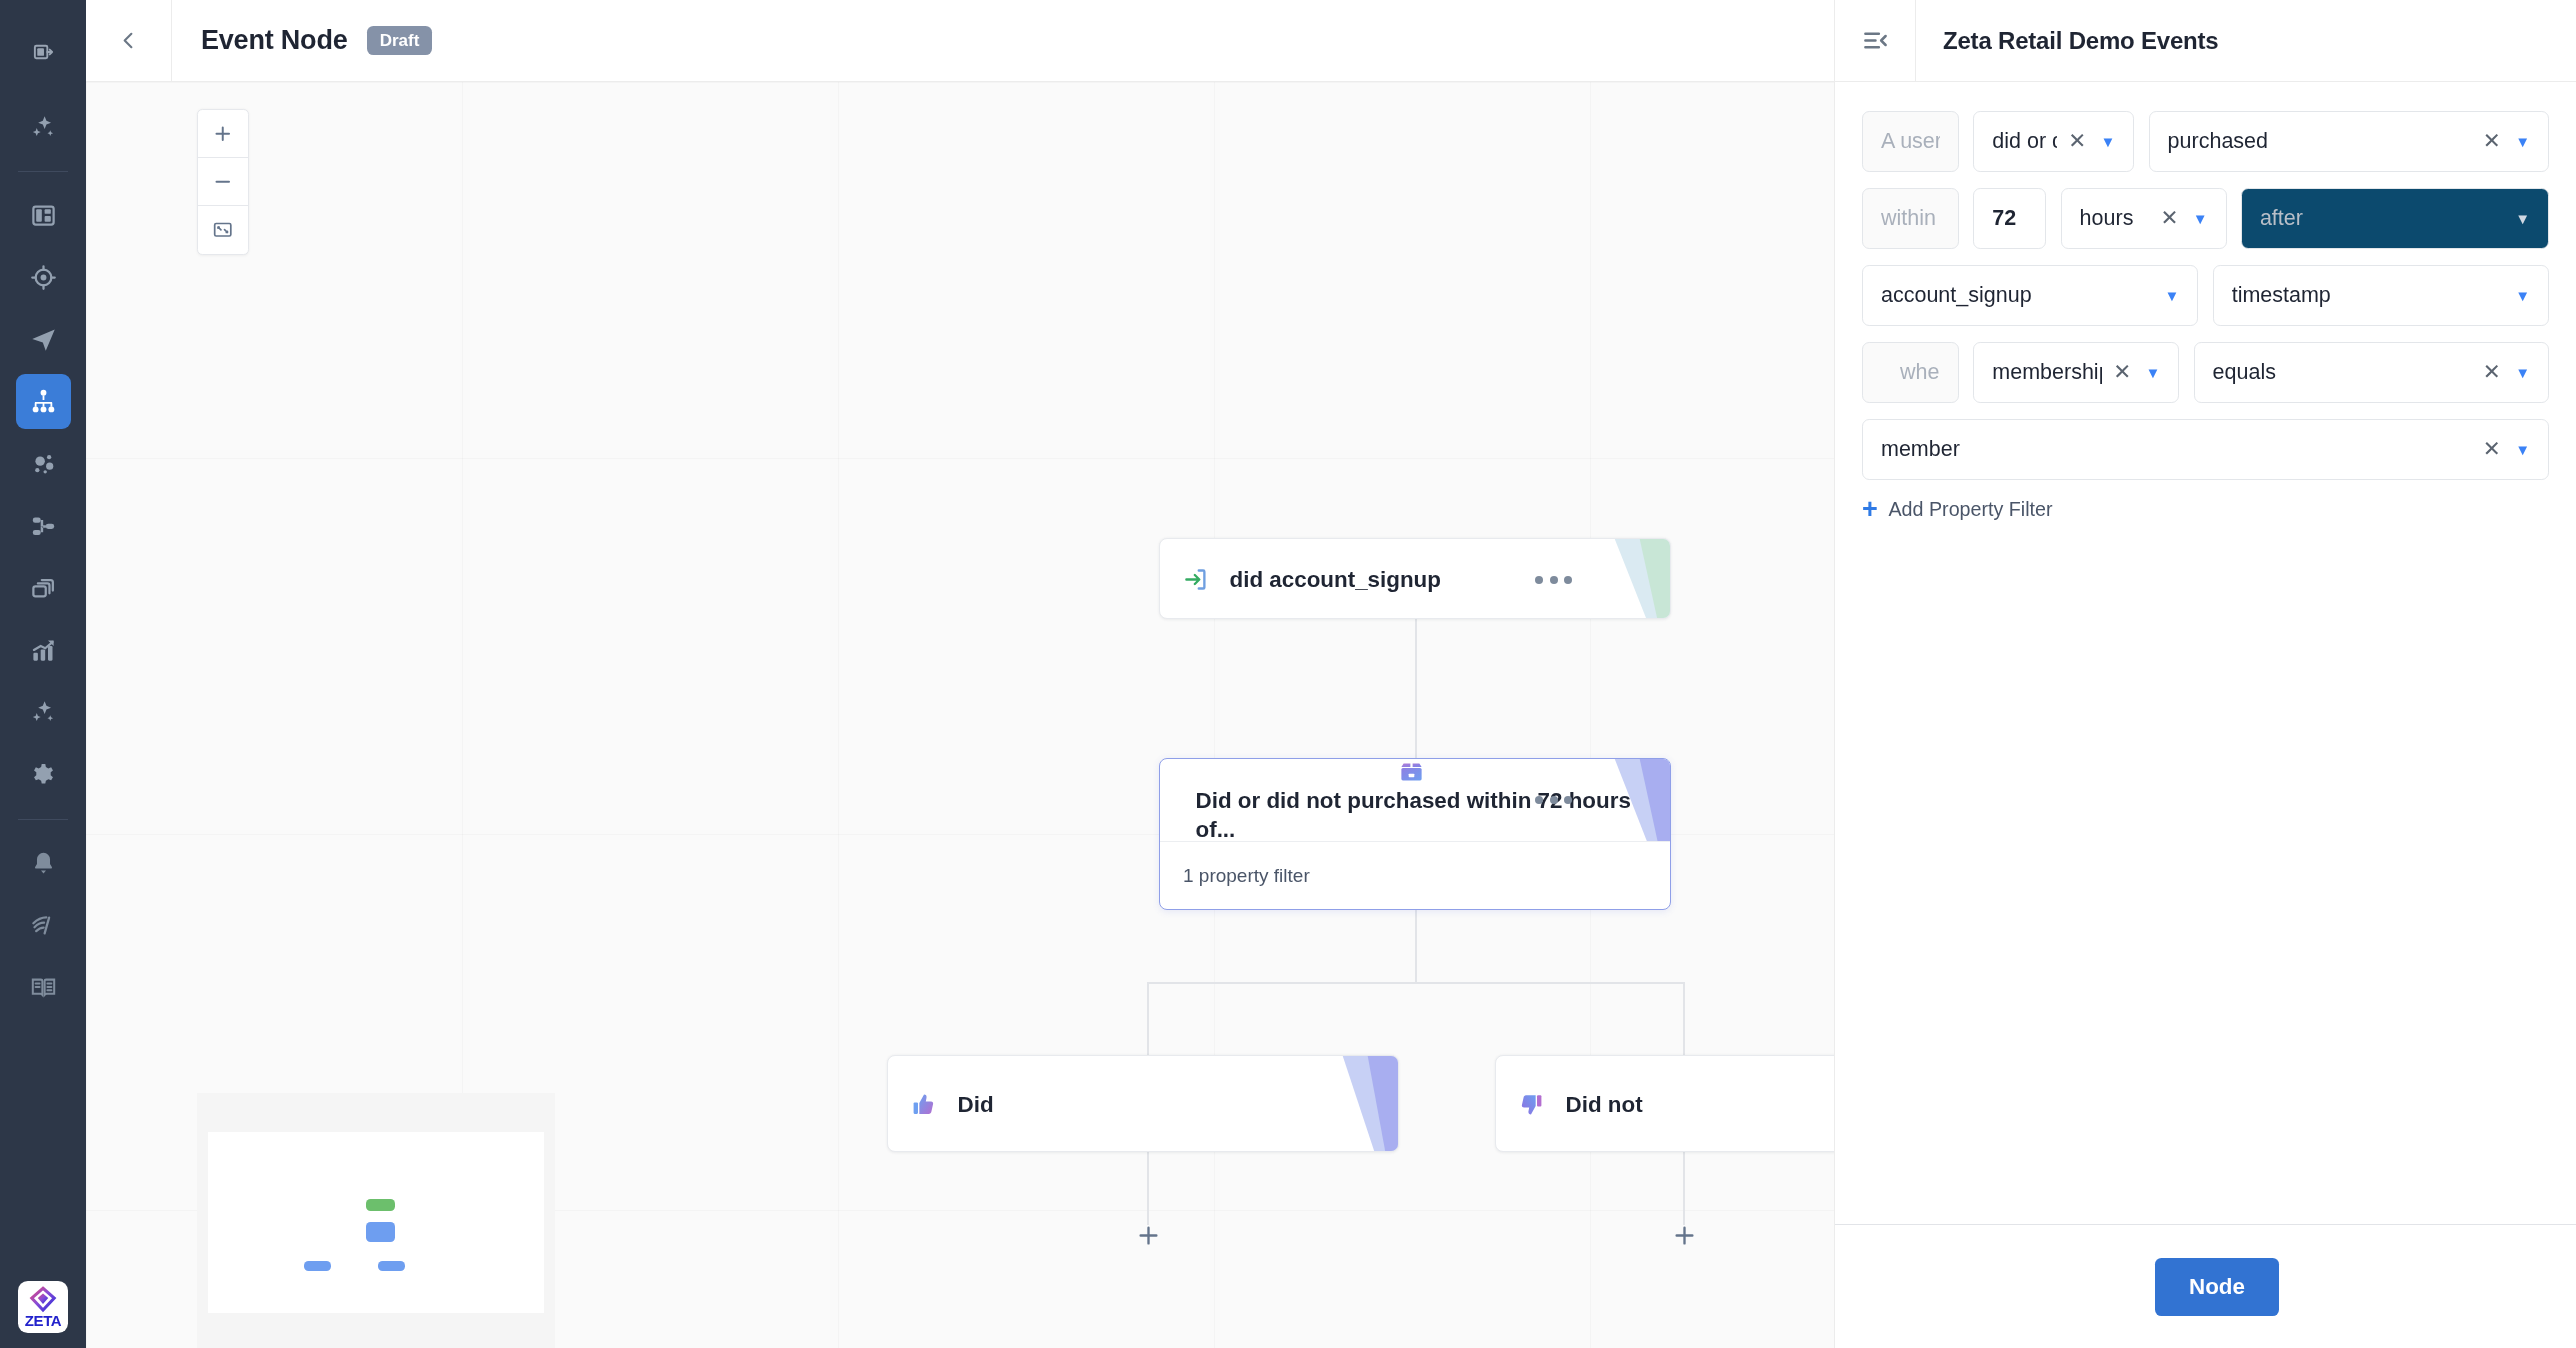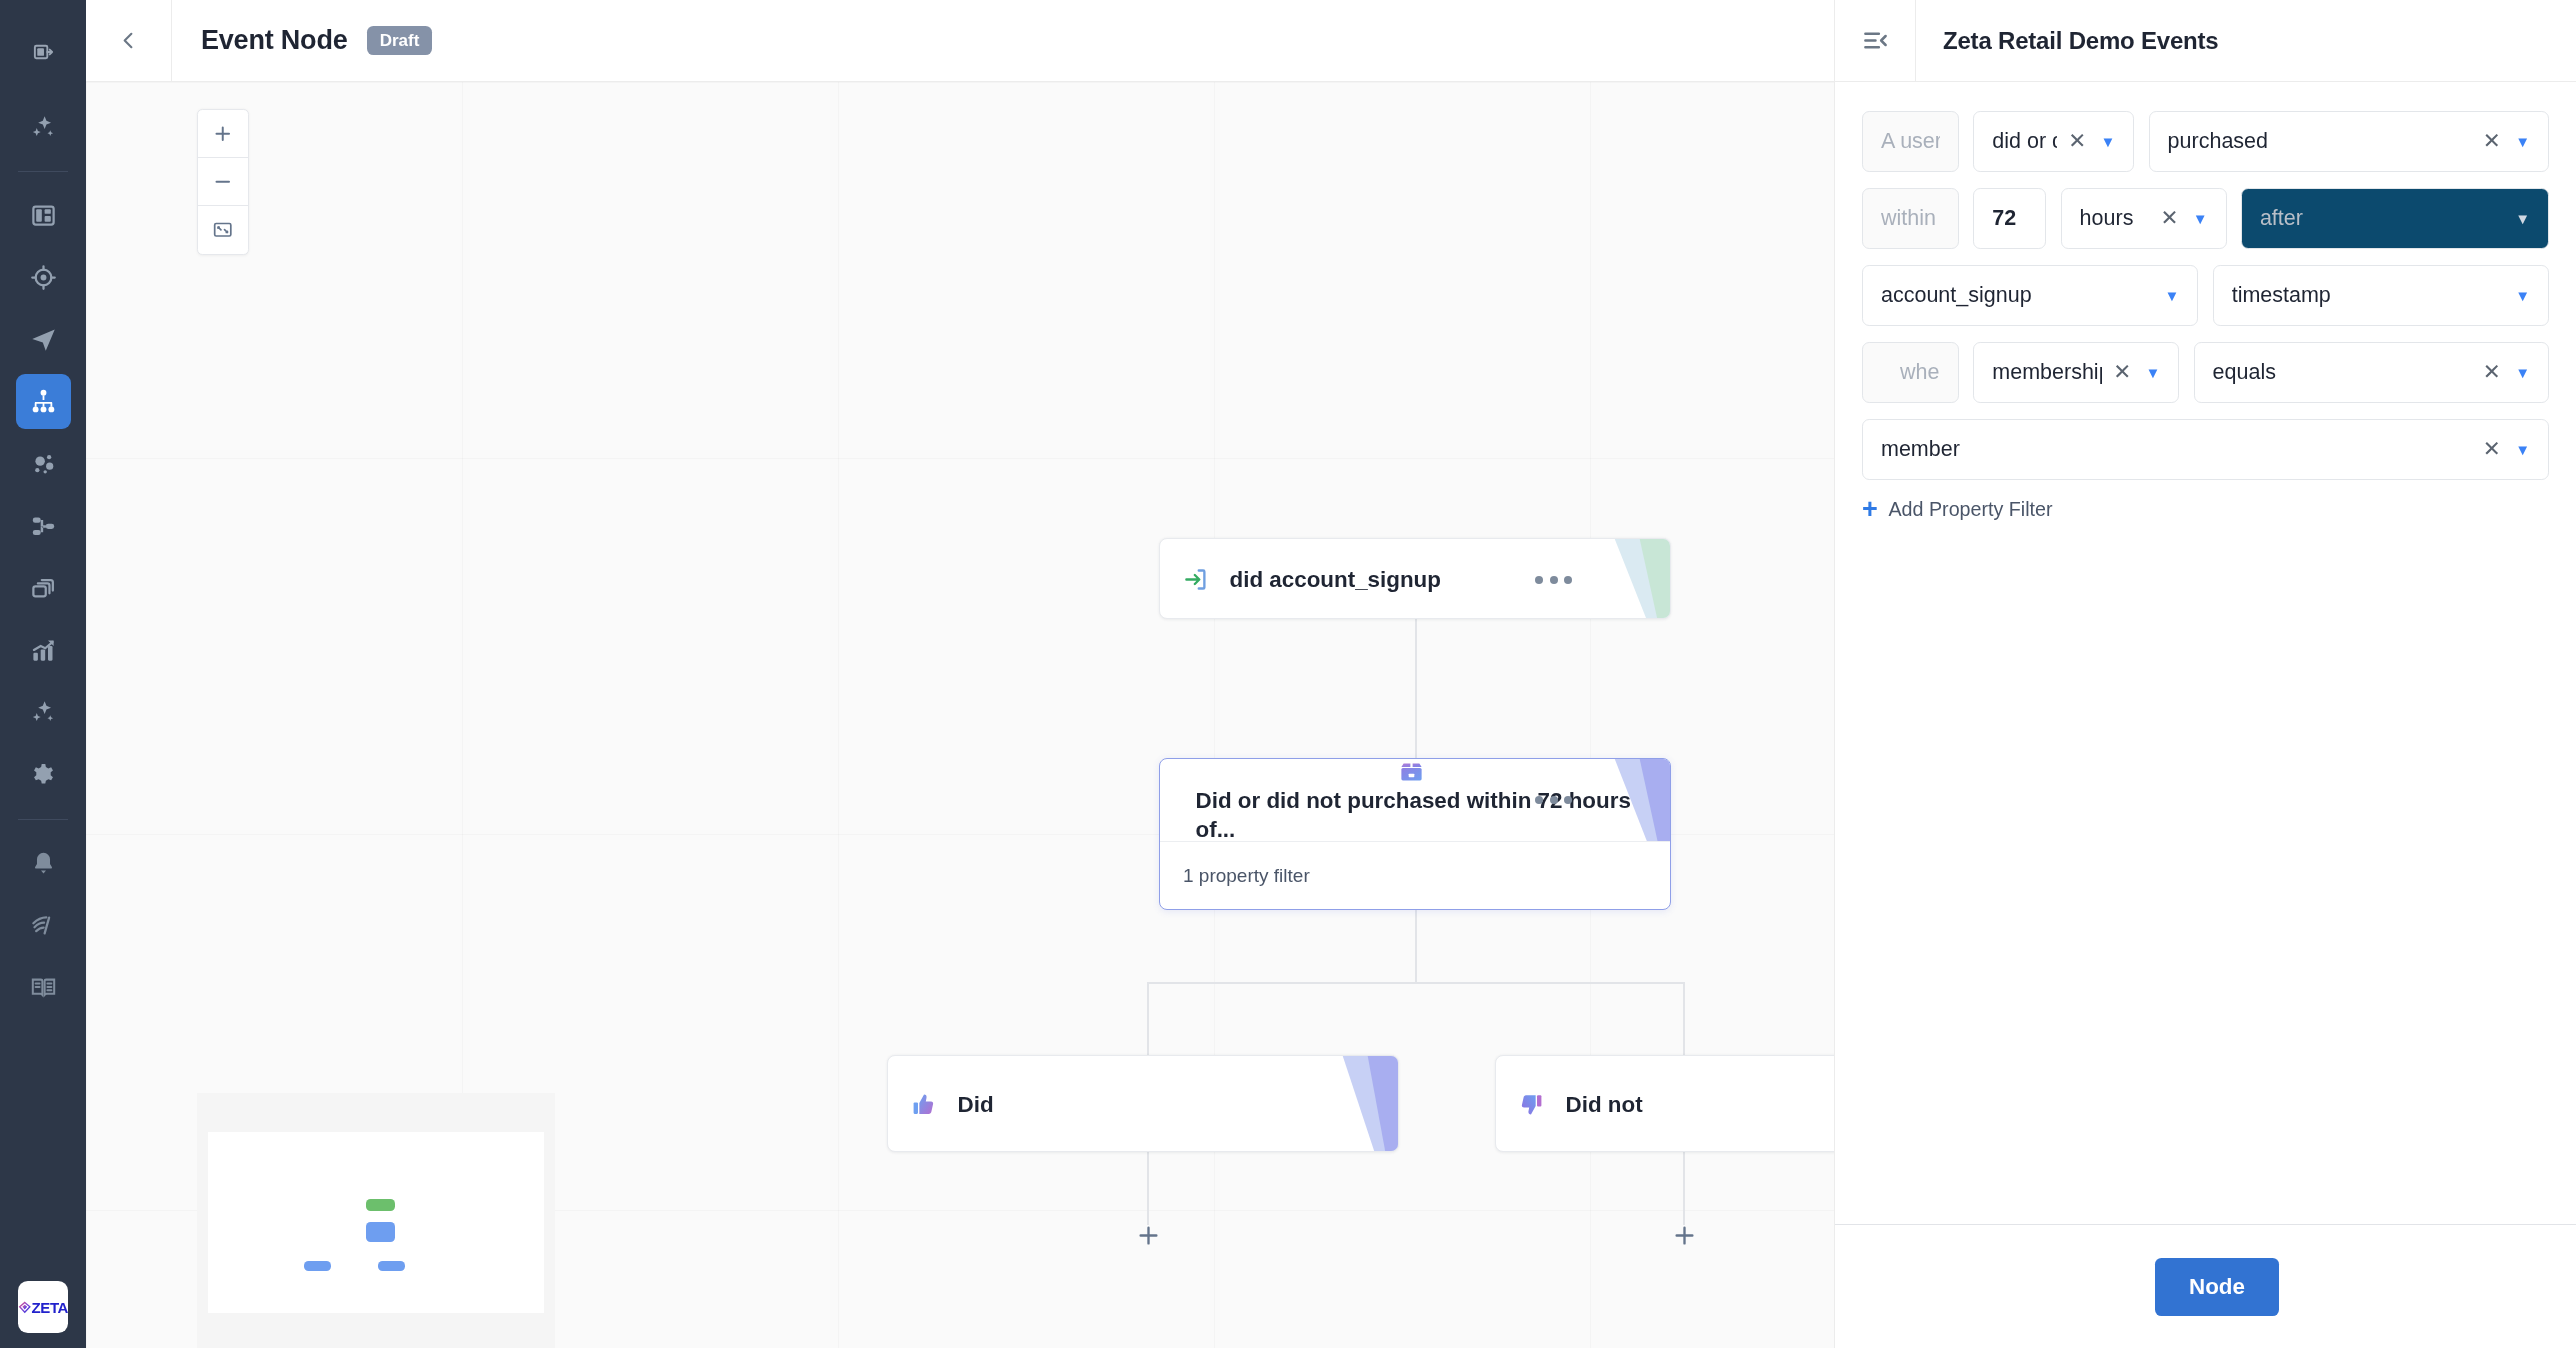--- a/index.html
+++ b/index.html
@@ -29,7 +29,7 @@
   .rail-bottom { margin-top: auto; padding-bottom: 16px; display:flex; flex-direction:column; align-items:center;}
   .zeta-logo {
     width: 50px; height: 52px; background: #ffffff; border-radius: 9.8px;
-    display: flex; flex-direction: row; align-items: center; justify-content: center;
+    display: flex; flex-direction: column; align-items: center; justify-content: center;
     margin-top: 9px; overflow: hidden;
   }
   .zeta-word {

